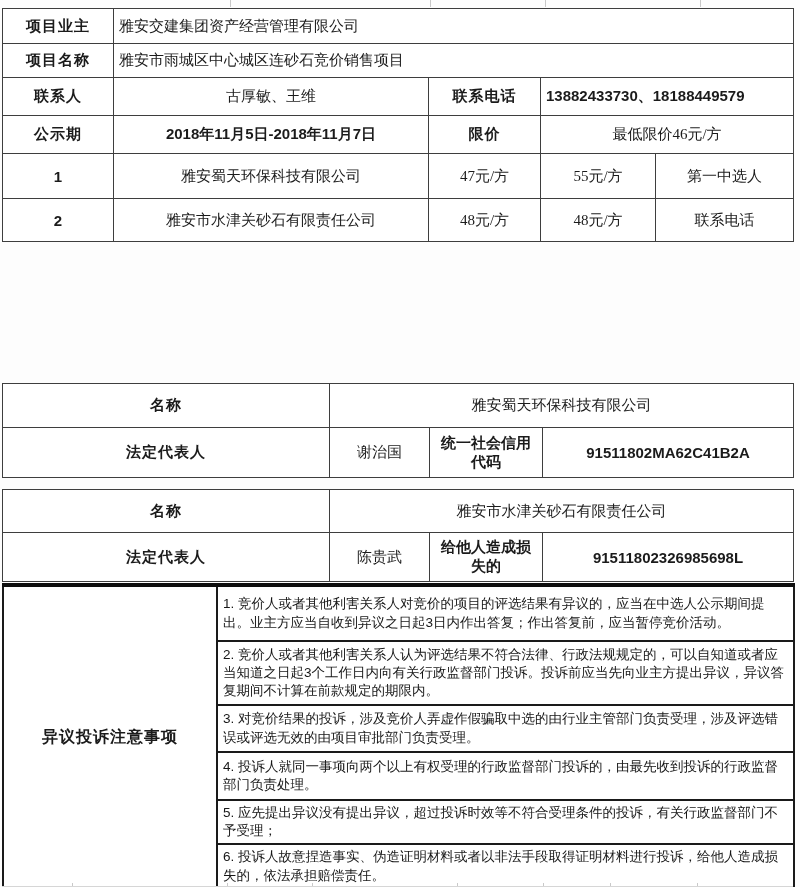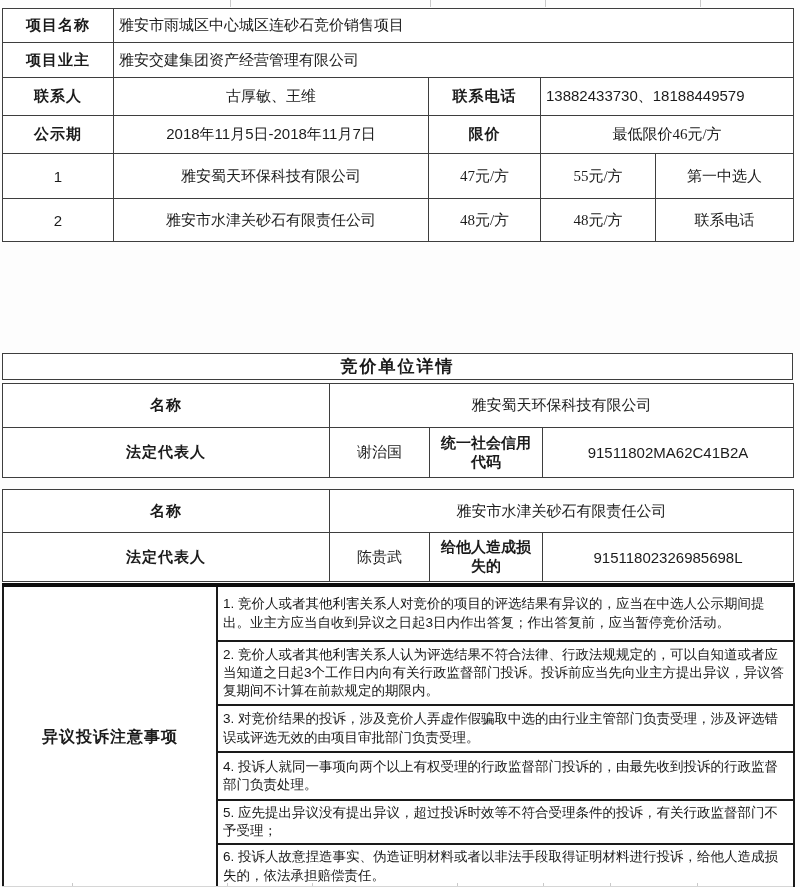--- a/index.html
+++ b/index.html
@@ -44,13 +44,13 @@
         <col style="width:138px">
     </colgroup>
     <tbody>
-        <tr style="height:34px">
+        <tr style="height:35px">
+      <td class="lbl">项目业主</td>
+      <td class="val kai l" colspan="4">雅安交建集团资产经营管理有限公司</td>
+    </tr>
+    <tr style="height:34px">
       <td class="lbl">项目名称</td>
       <td class="val kai l" colspan="4">雅安市雨城区中心城区连砂石竞价销售项目</td>
-    </tr>
-    <tr style="height:35px">
-      <td class="lbl">项目业主</td>
-      <td class="val kai l" colspan="4">雅安交建集团资产经营管理有限公司</td>
     </tr>
     <tr style="height:38px">
       <td class="lbl">联系人</td>

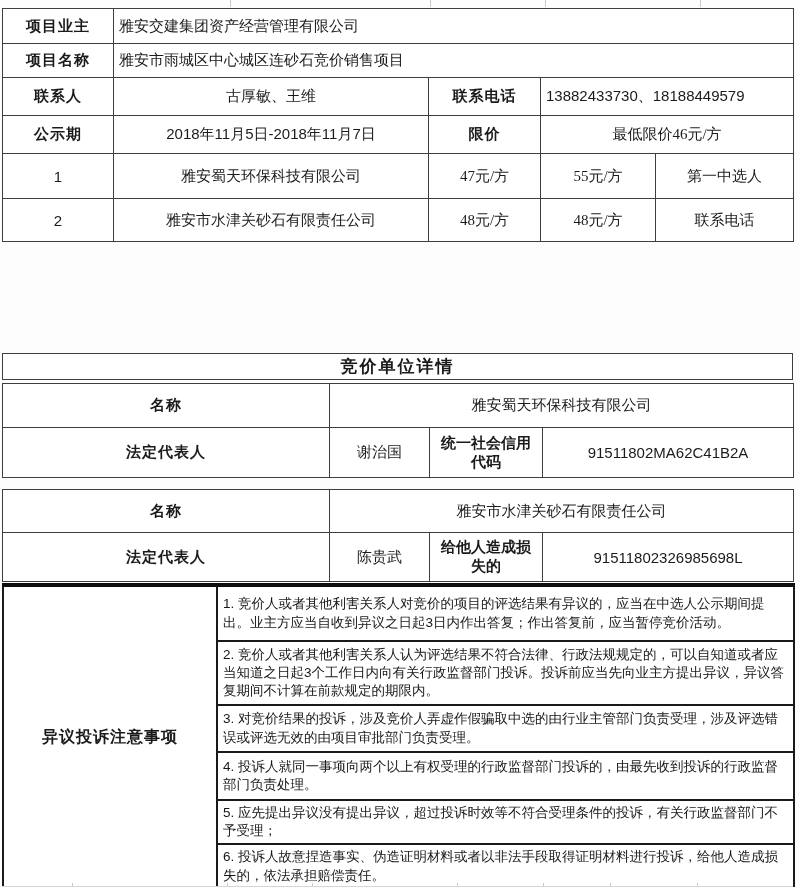--- a/index.html
+++ b/index.html
@@ -15,7 +15,7 @@
   .kai { font-family:"Liberation Serif", serif; }
   .c { text-align:center; }
   .l { text-align:left; }
-  .num { font-size:15px; }
+  .num { font-size:15px;font-weight:bold; }
   .hdr { font-weight:bold; text-align:center; font-size:15px; line-height:1.3; }
   .title-cell { font-weight:bold; text-align:center; font-size:17px; letter-spacing:2px; border:1px solid #3e3e3e; padding:2px; }
   .notice { border:2px solid #141414; border-top:4px solid #0e0e0e; }

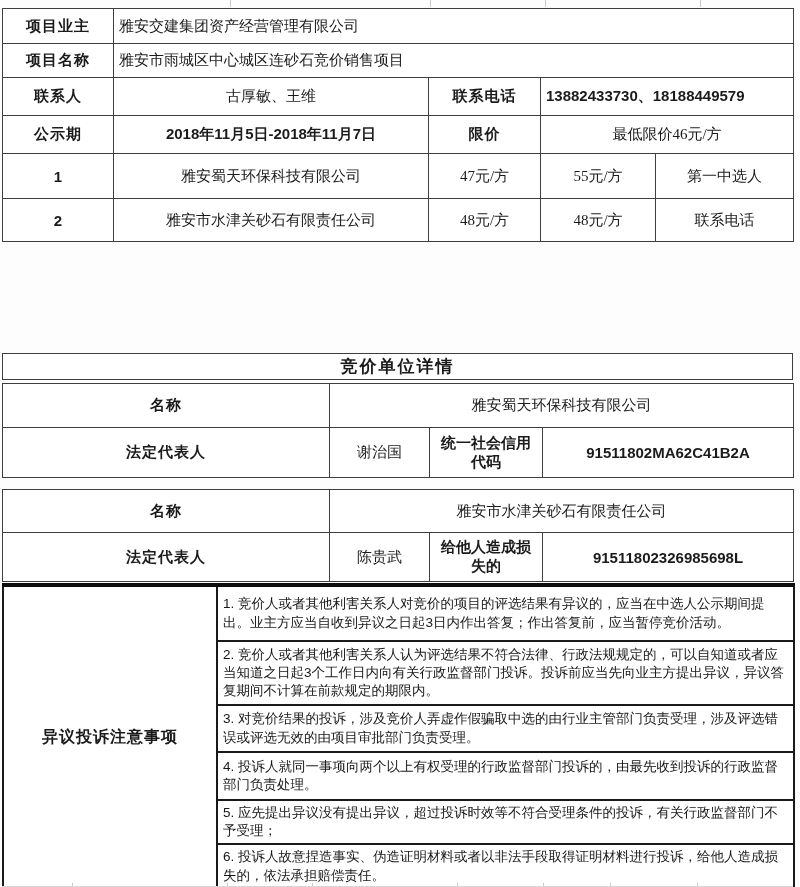--- a/index.html
+++ b/index.html
@@ -81,13 +81,6 @@
   </tbody>
     </table>
 
-  <table class="t" style="top:353px;">
-    <tbody>
-        <tr style="height:26px">
-      <td class="title-cell">竞价单位详情</td>
-    </tr>
-  </tbody>
-    </table>
 
   <table class="t" style="top:383px;">
     <colgroup>

